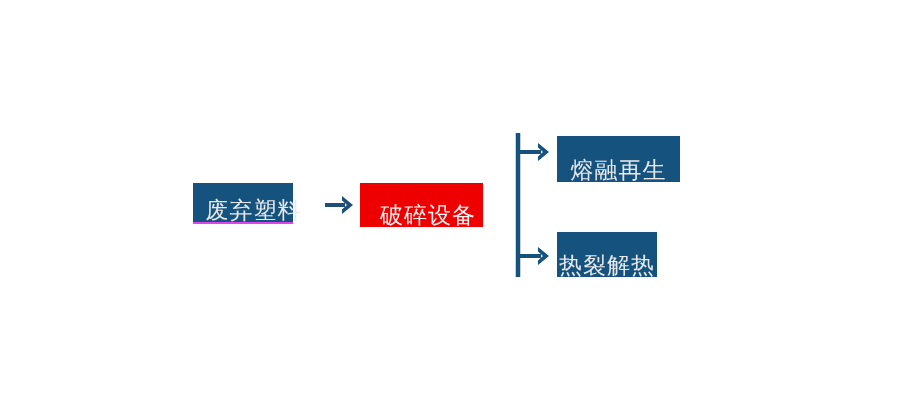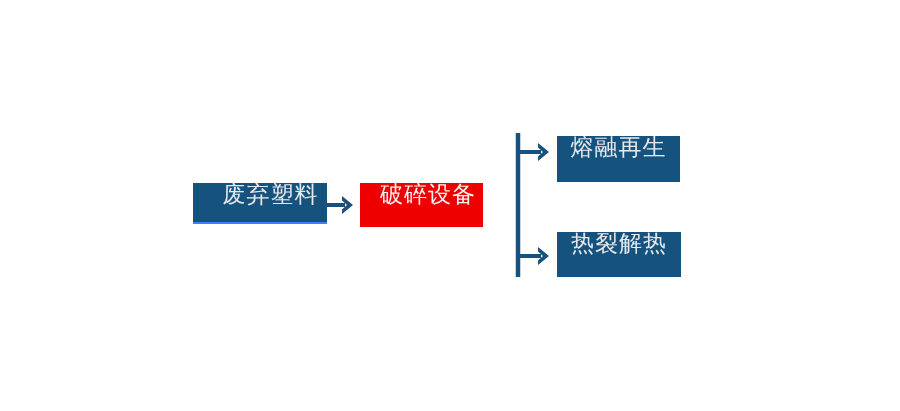--- a/index.html
+++ b/index.html
@@ -27,7 +27,7 @@
     position: absolute;
     box-sizing: border-box;
     display: flex;
-    align-items: flex-start;
+    align-items: flex-end;
     justify-content: center;
     letter-spacing: 1px;
     white-space: nowrap;

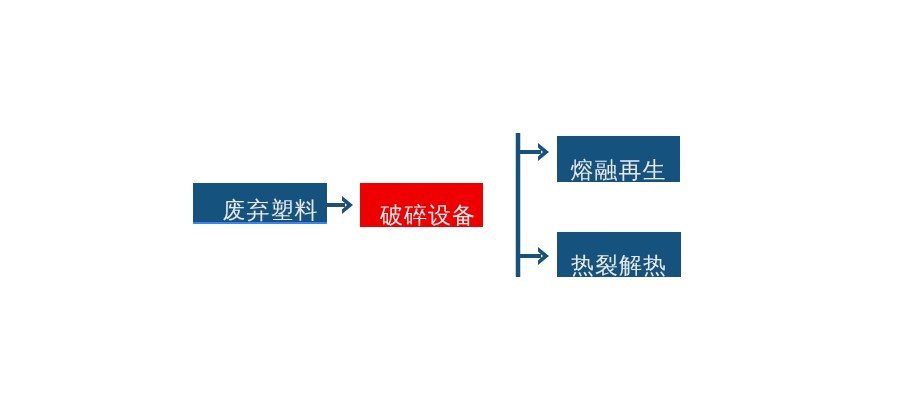--- a/index.html
+++ b/index.html
@@ -43,10 +43,10 @@
   #node-waste-plastic {
     left: 193px;
     top: 183px;
-    width: 134px;
+    width: 100px;
     height: 41px;
     background: #15527D;
-    border-bottom: 2px solid #3b82f6;
+    border-bottom: 2px solid #d946ef;
     padding-left: 21px;
   }
   #node-waste-plastic .node-label {

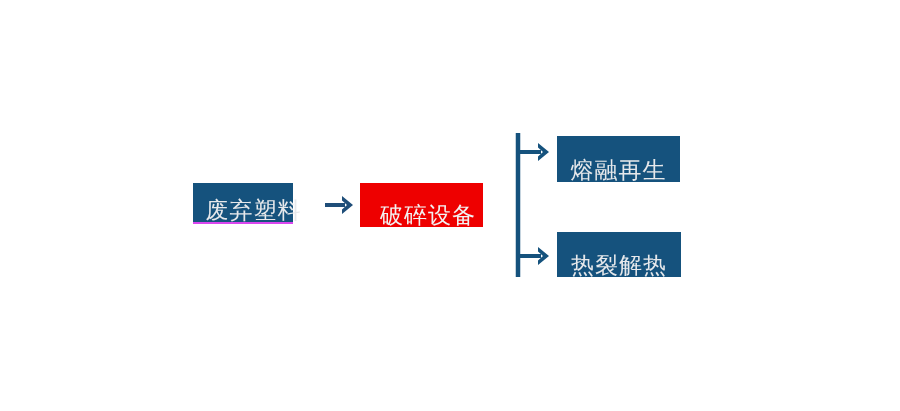--- a/index.html
+++ b/index.html
@@ -79,7 +79,7 @@
   #node-pyrolysis {
     left: 557px;
     top: 232px;
-    width: 124px;
+    width: 100px;
     height: 45px;
     background: #15527D;
   }

